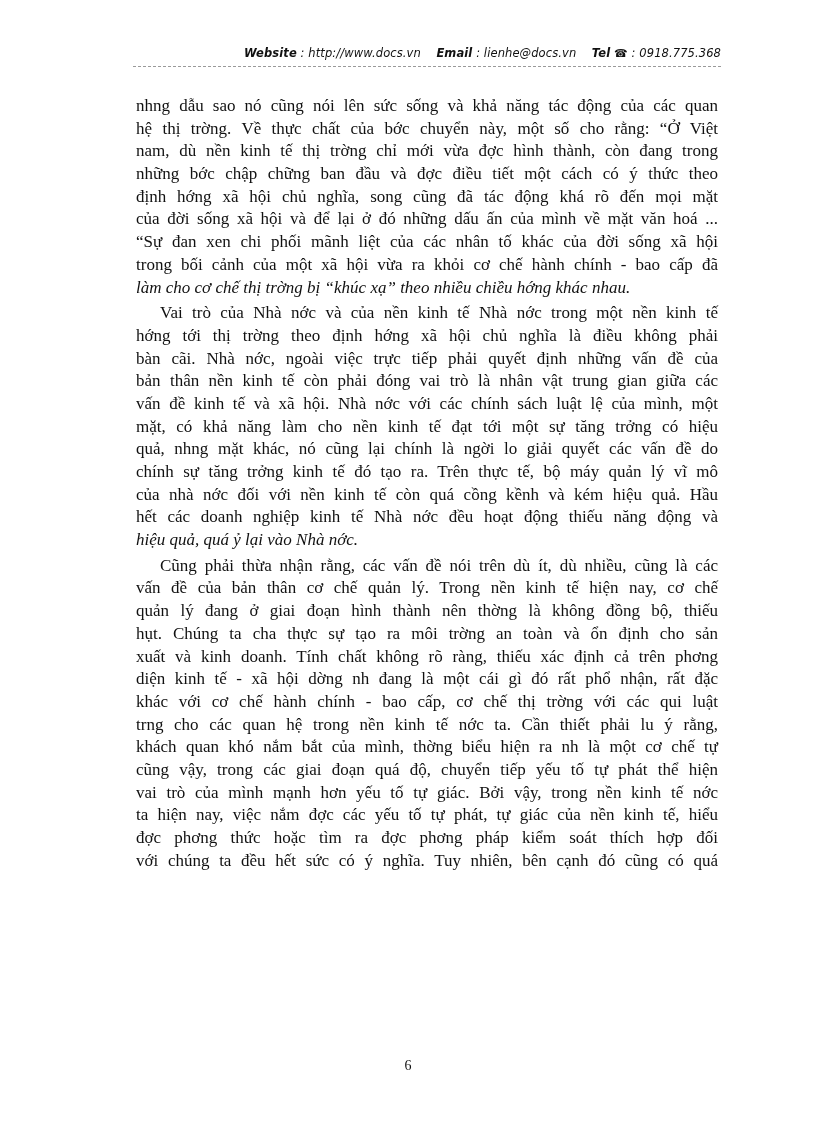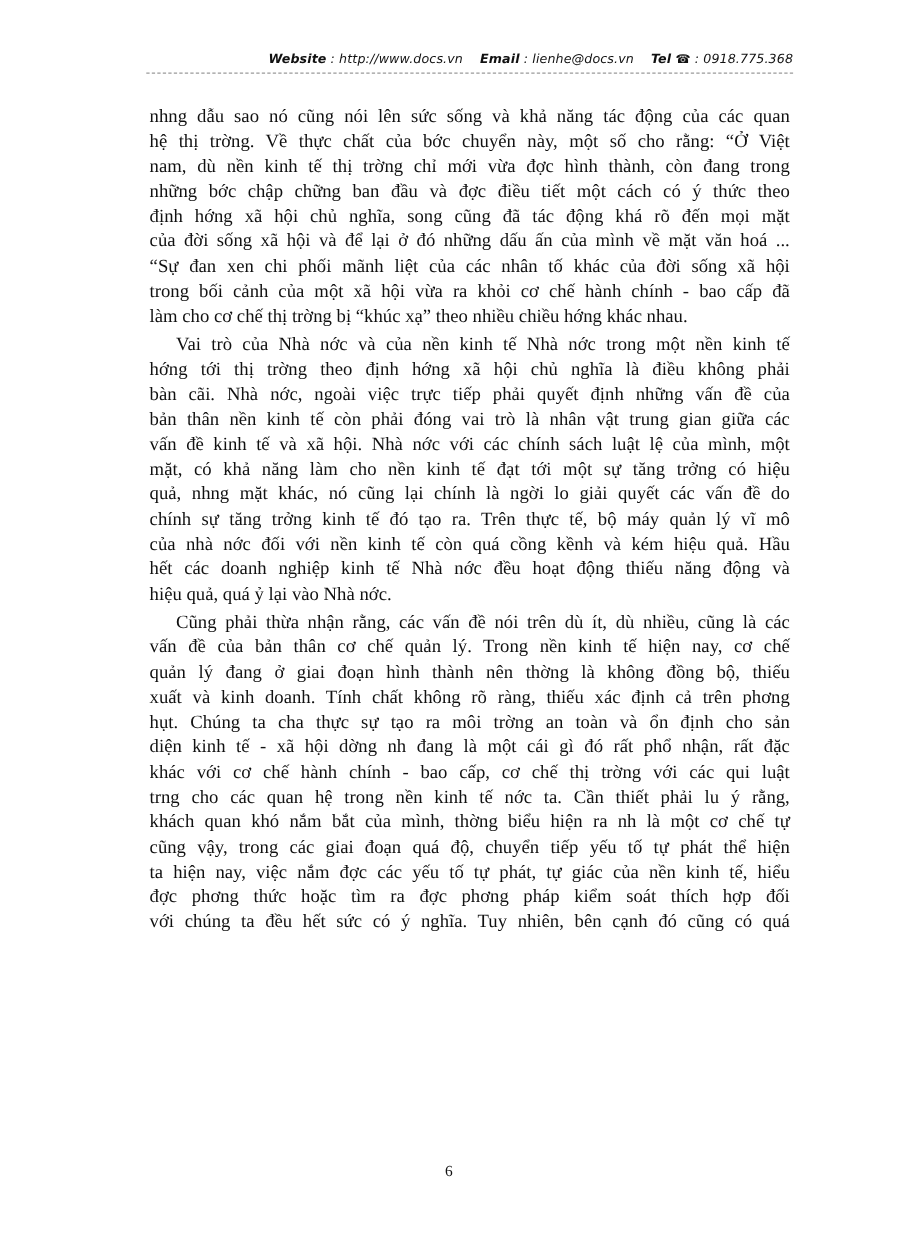--- a/index.html
+++ b/index.html
@@ -51,7 +51,7 @@
       text-align: justify;
       text-align-last: justify;
     }
-    .line.last { text-align-last: left; }
+    .line.last { text-align-last: left; font-style: italic; }
     .line.indent { padding-left: 24px; }
     .para-gap { height: 3px; }
     .page-number {

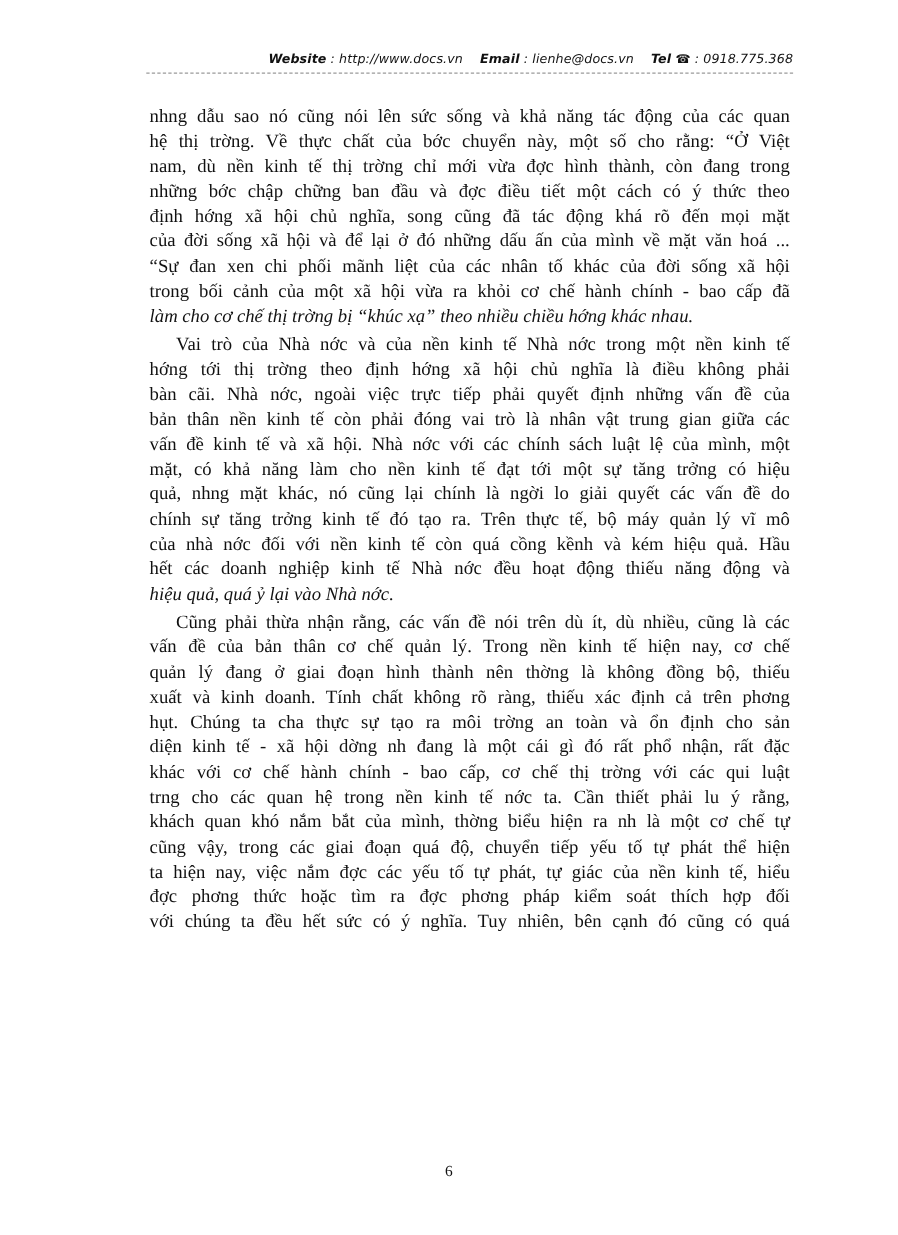--- a/index.html
+++ b/index.html
@@ -116,8 +116,8 @@
     <div class="line indent">Cũng phải thừa nhận rằng, các vấn đề nói trên dù ít, dù nhiều, cũng là các</div>
     <div class="line">vấn đề của bản thân cơ chế quản lý. Trong nền kinh tế hiện nay, cơ chế</div>
     <div class="line">quản lý đang ở giai đoạn hình thành nên thờng   là không đồng bộ, thiếu</div>
+    <div class="line">hụt. Chúng ta cha   thực sự tạo ra môi trờng   an toàn và ổn định cho sản</div>
     <div class="line">xuất và kinh doanh. Tính chất không rõ ràng, thiếu xác định cả trên phơng</div>
-    <div class="line">hụt. Chúng ta cha   thực sự tạo ra môi trờng   an toàn và ổn định cho sản</div>
     <div class="line">diện kinh tế - xã hội dờng   nh   đang là một cái gì đó rất phổ nhận, rất đặc</div>
     <div class="line">khác với cơ chế hành chính - bao cấp, cơ chế thị trờng   với các qui luật</div>
     <div class="line">trng   cho các quan hệ trong nền kinh tế nớc   ta. Cần thiết phải lu   ý rằng,</div>

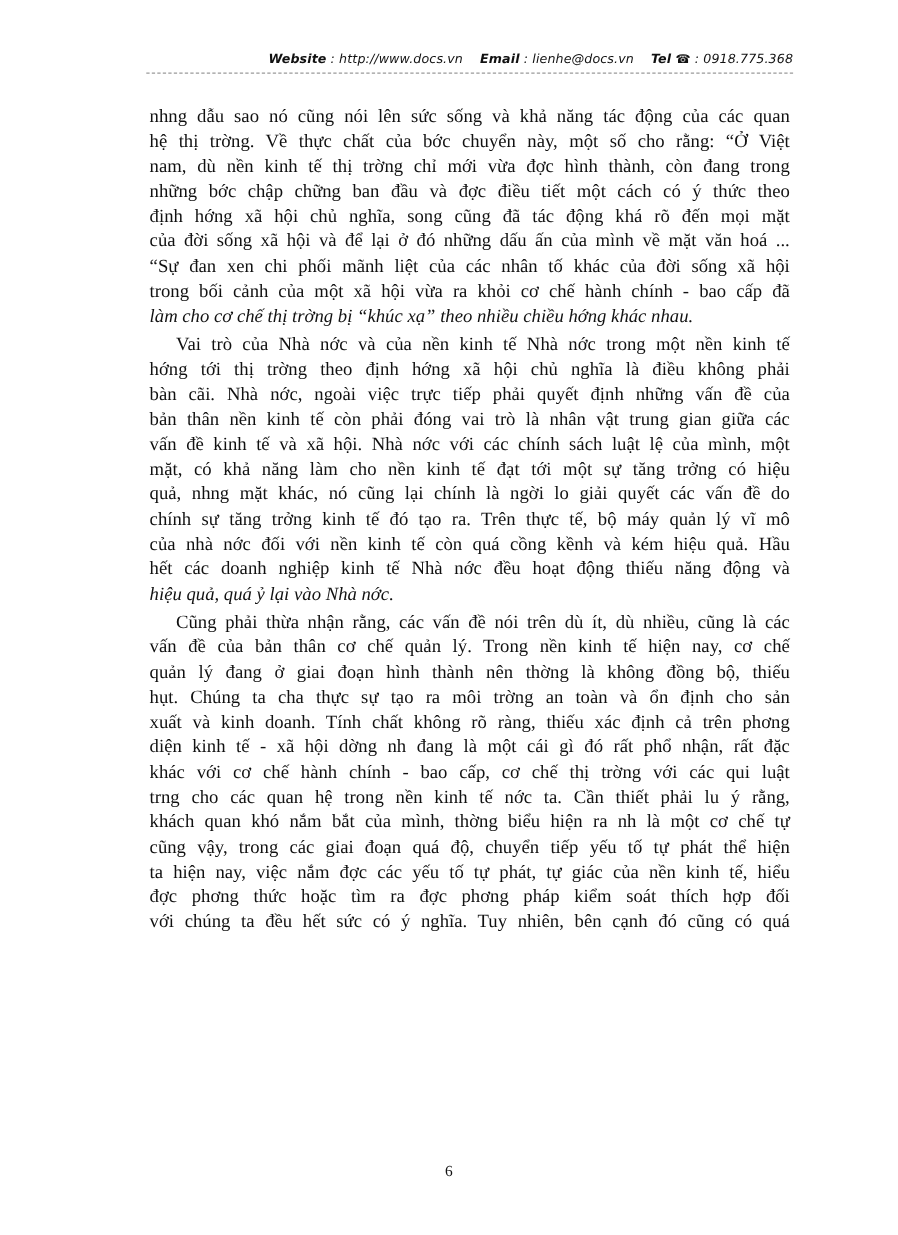--- a/index.html
+++ b/index.html
@@ -123,6 +123,7 @@
     <div class="line">trng   cho các quan hệ trong nền kinh tế nớc   ta. Cần thiết phải lu   ý rằng,</div>
     <div class="line">khách quan khó nắm bắt của mình, thờng   biểu hiện ra nh   là một cơ chế tự</div>
     <div class="line">cũng vậy, trong các giai đoạn quá độ, chuyển tiếp yếu tố tự phát thể hiện</div>
+    <div class="line">vai trò của mình mạnh hơn yếu tố tự giác. Bởi vậy, trong nền kinh tế nớc</div>
     <div class="line">ta hiện nay, việc nắm đợc   các yếu tố tự phát, tự giác của nền kinh tế, hiểu</div>
     <div class="line">đợc   phơng   thức hoặc tìm ra đợc   phơng   pháp kiểm soát thích hợp đối</div>
     <div class="line">với chúng ta đều hết sức có ý nghĩa. Tuy nhiên, bên cạnh đó cũng có quá</div>

